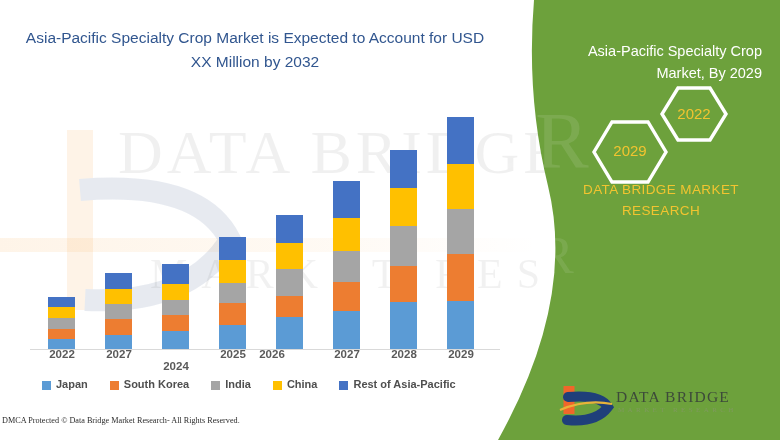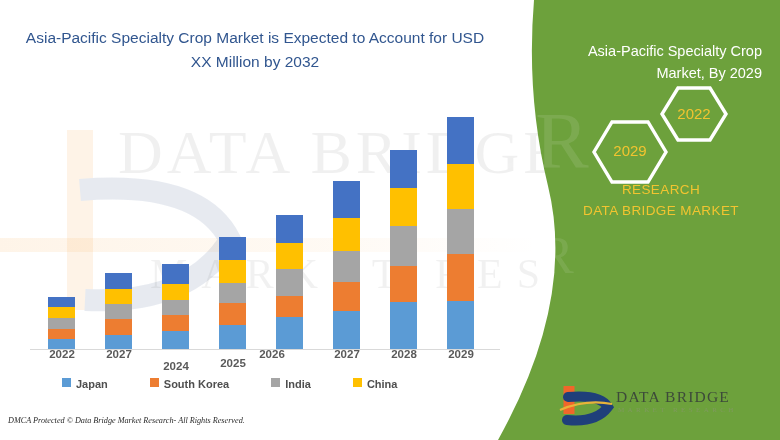--- a/index.html
+++ b/index.html
@@ -244,8 +244,8 @@
       </div>
 
       <div class="brand">
+        <div>DATA BRIDGE MARKET</div>
         <div>RESEARCH</div>
-        <div>DATA BRIDGE MARKET</div>
       </div>
 
       <div class="logo">

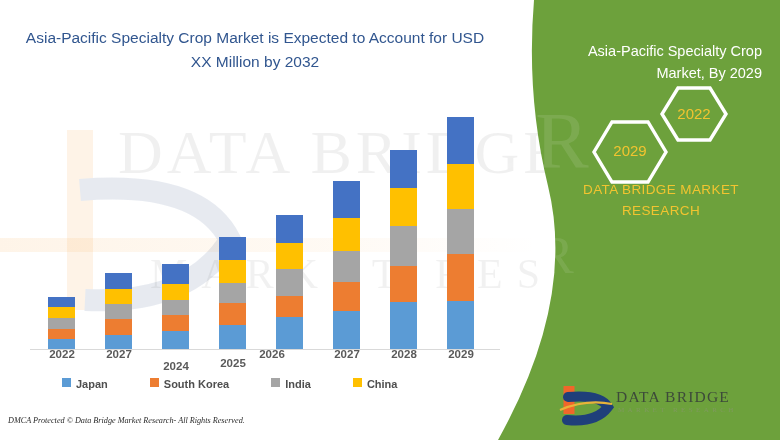--- a/index.html
+++ b/index.html
@@ -194,7 +194,7 @@
       <div class="xlab" style="left: 22px;">2022</div>
       <div class="xlab" style="left: 79px;">2027</div>
       <div class="xlab" style="left: 136px; margin-top: 12px;">2024</div>
-      <div class="xlab" style="left: 193px; margin-top: 9px;">2025</div>
+      <div class="xlab" style="left: 193px;">2025</div>
       <div class="xlab" style="left: 232px;">2026</div>
       <div class="xlab" style="left: 307px;">2027</div>
       <div class="xlab" style="left: 364px;">2028</div>

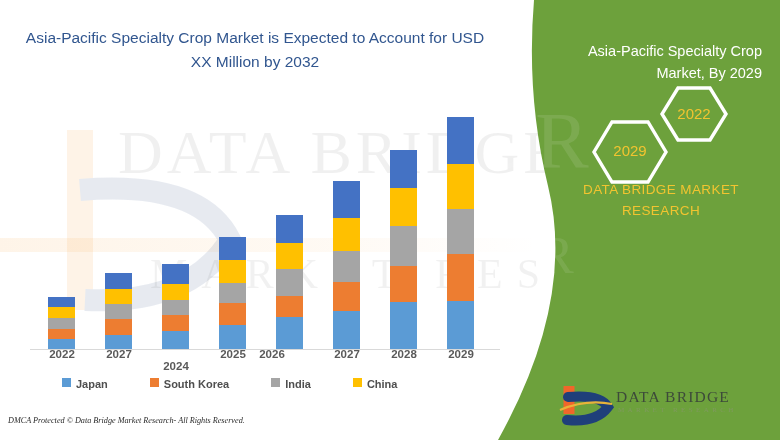--- a/index.html
+++ b/index.html
@@ -56,7 +56,7 @@
     position:absolute;left:42px;top:375px;width:470px;height:18px;
     display:flex;align-items:center;gap:22px;
   }
-  .lg{display:flex;align-items:flex-start;gap:5px;margin-left:20px;}
+  .lg{display:flex;align-items:flex-end;gap:5px;}
   .lg-sw{width:9px;height:9px;display:inline-block;}
   .lg-tx{font-size:11px;font-weight:bold;color:#4f4f4f;white-space:nowrap;}
 

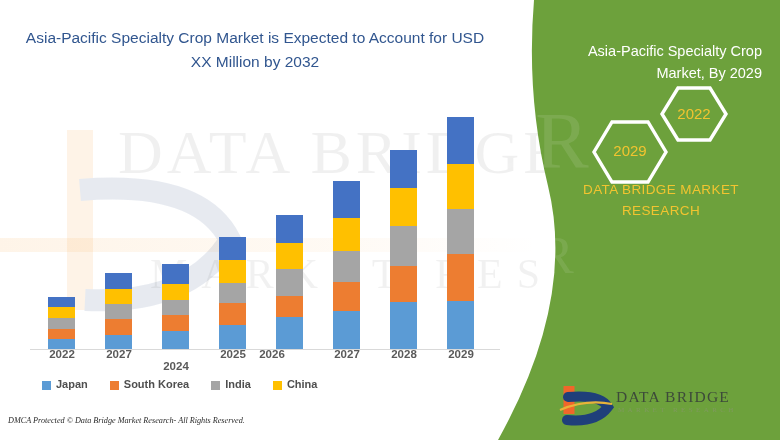--- a/index.html
+++ b/index.html
@@ -218,6 +218,10 @@
         <span class="lg-sw" style="background: rgb(255, 192, 0);"></span>
         <span class="lg-tx">China</span>
       </div>
+      <div class="lg">
+        <span class="lg-sw" style="background: rgb(68, 114, 196);"></span>
+        <span class="lg-tx">Rest of Asia-Pacific</span>
+      </div>
     </div>
 
   <div class="footer">

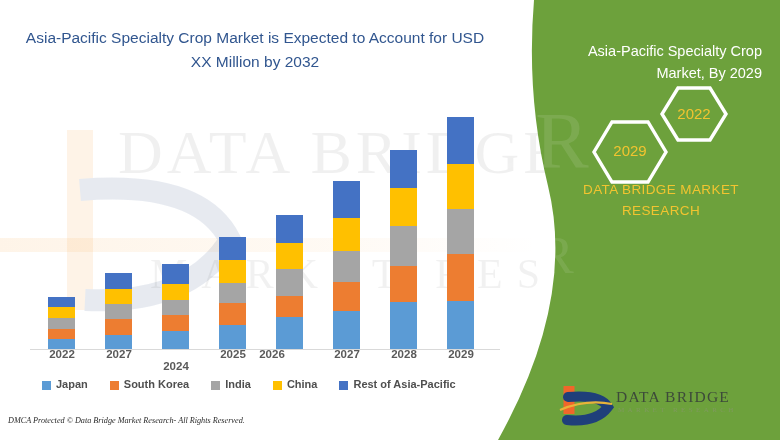--- a/index.html
+++ b/index.html
@@ -67,7 +67,7 @@
     font-family:"Liberation Serif", serif;
     font-size:8.2px;color:#2b2b2b;white-space:nowrap;
   }
-  .foot-left{left:8px;font-style:italic;}
+  .foot-left{left:2px;}
   .foot-right{left:282px;}
 
   

